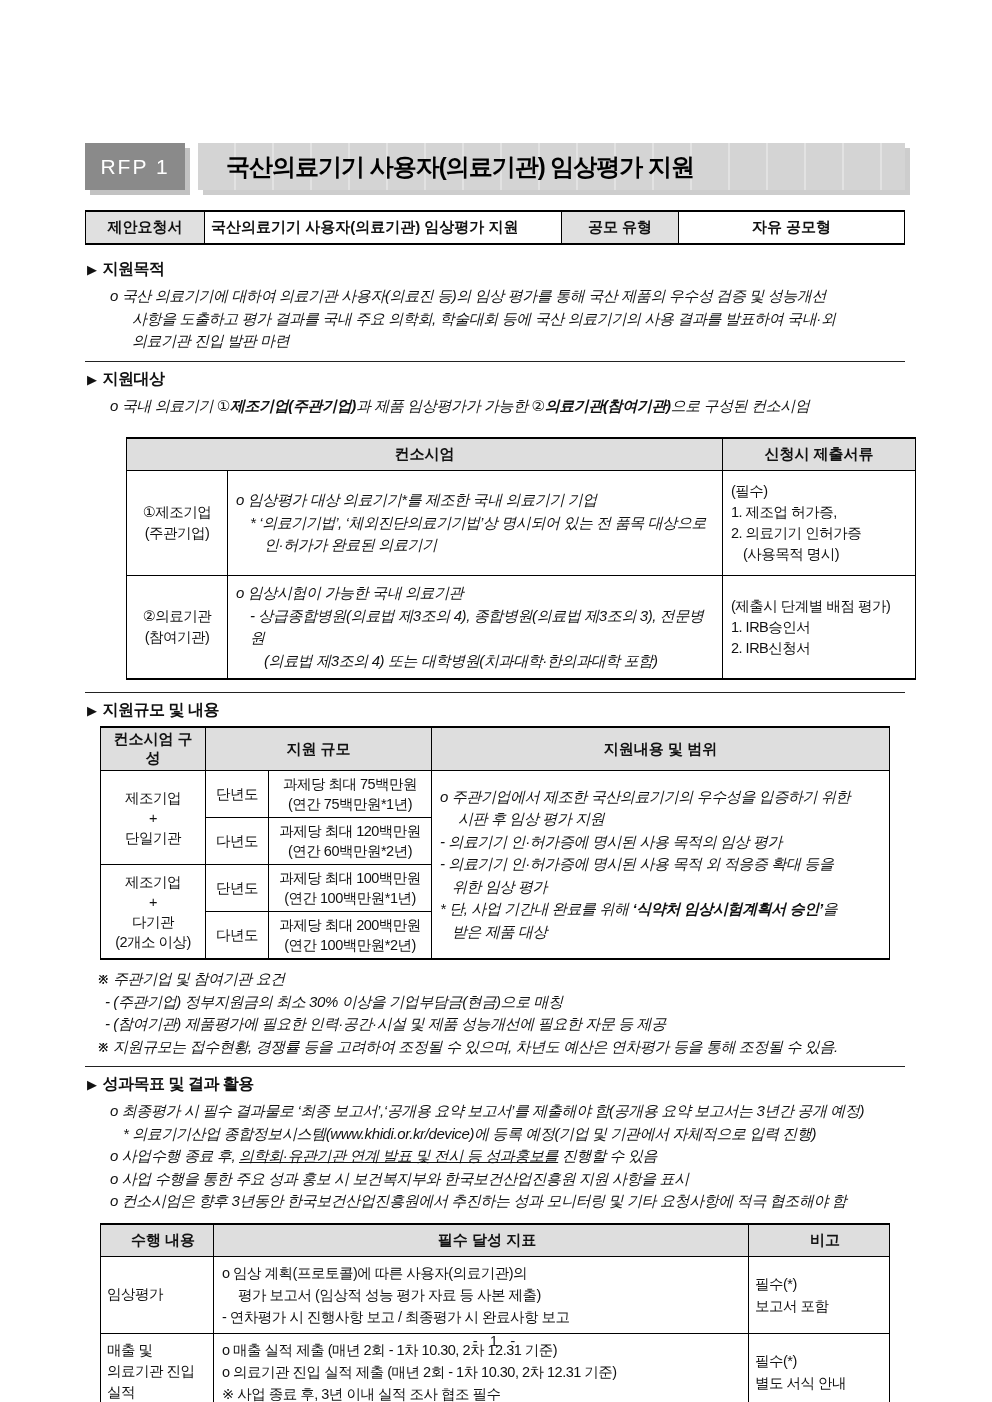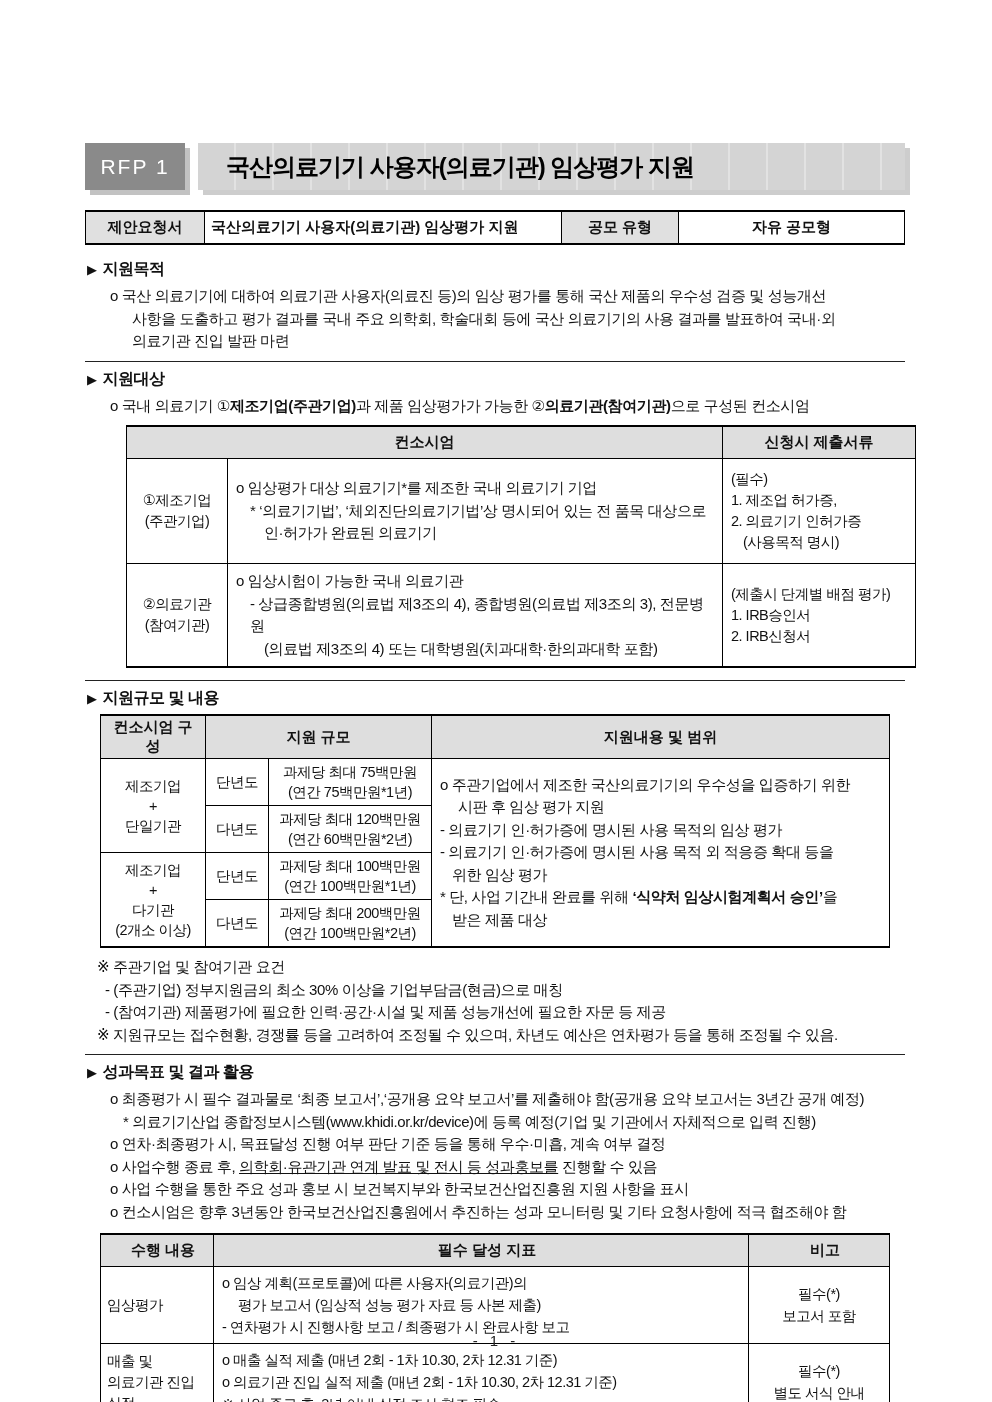--- a/index.html
+++ b/index.html
@@ -42,7 +42,7 @@
   .sec-heading{font-size:16px;font-weight:bold;margin:7px 0 5px 2px;letter-spacing:-0.5px;}
   .sec-heading .tri{font-size:13px;margin-right:6px;}
   .sep{border:none;border-top:1.5px solid #222;margin:8px 0 6px 0;}
-  .ln{font-size:15px;line-height:22.5px;letter-spacing:-0.4px;}
+  .ln{font-size:15px;line-height:22.5px;letter-spacing:-0.4px;font-style:italic;}
   .ind1{padding-left:25px;}
   .ind2{padding-left:47px;}
   .ind3{padding-left:14px;}

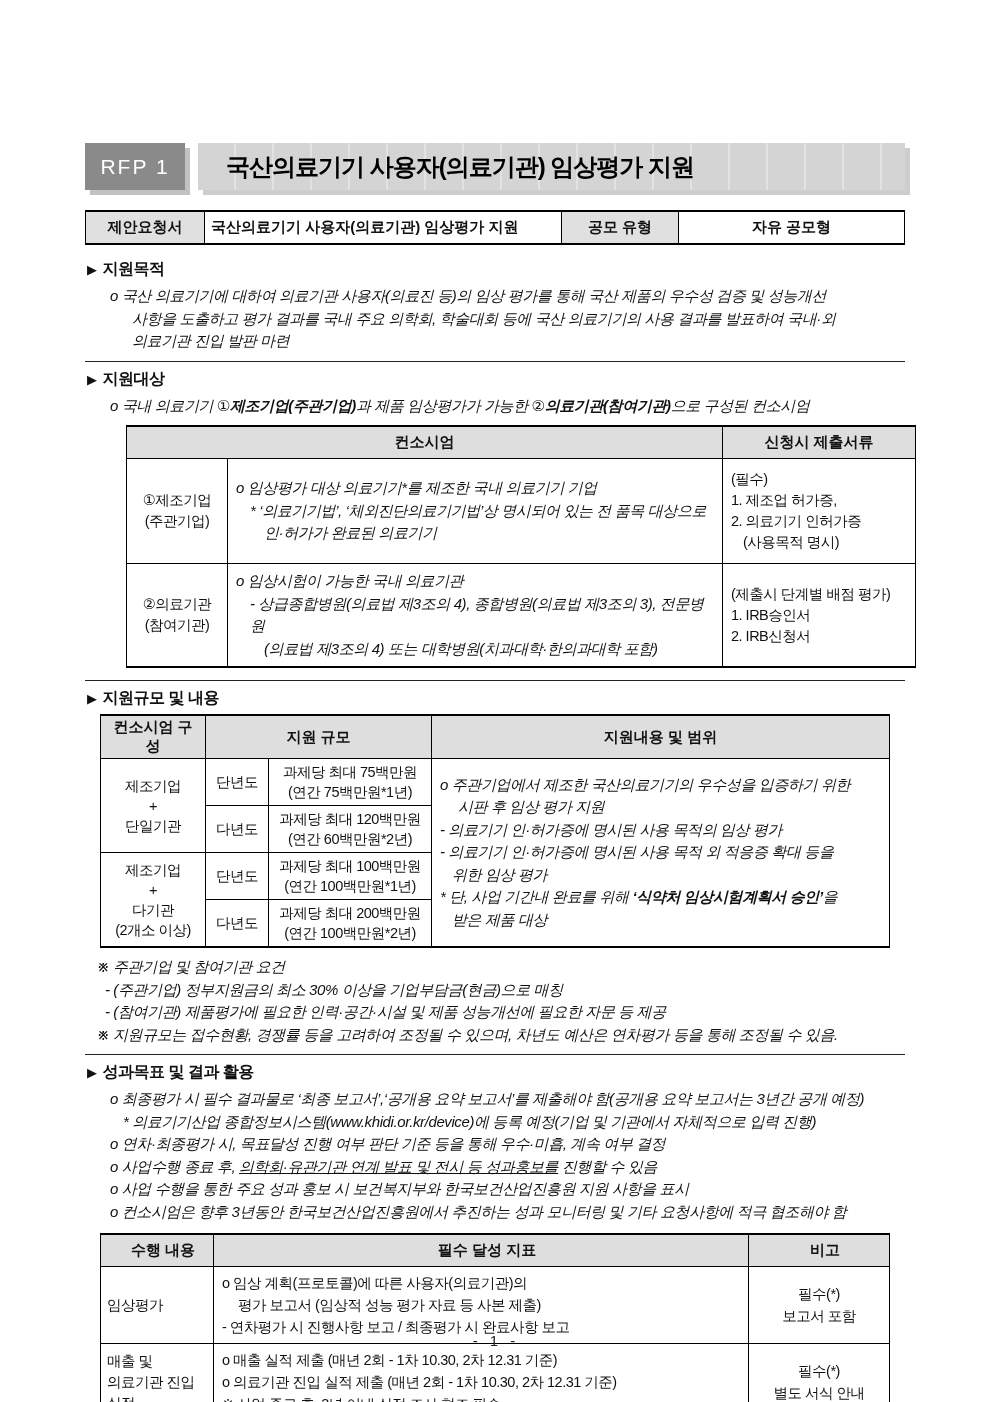--- a/index.html
+++ b/index.html
@@ -124,7 +124,7 @@
       <span>o 국내 의료기기 ①</span><b class="k">제조기업(주관기업)</b><span>과 제품 임상평가가 가능한 ②</span><b class="k">의료기관(참여기관)</b><span>으로 구성된 컨소시엄</span>
     </div>
 
-    <div class="tbl-wrap" style="margin-top:8px;padding-left:26px;">
+    <div class="tbl-wrap" style="margin-top:20px;padding-left:26px;">
       <table class="doc-table consortium">
         <tbody>
             <tr>

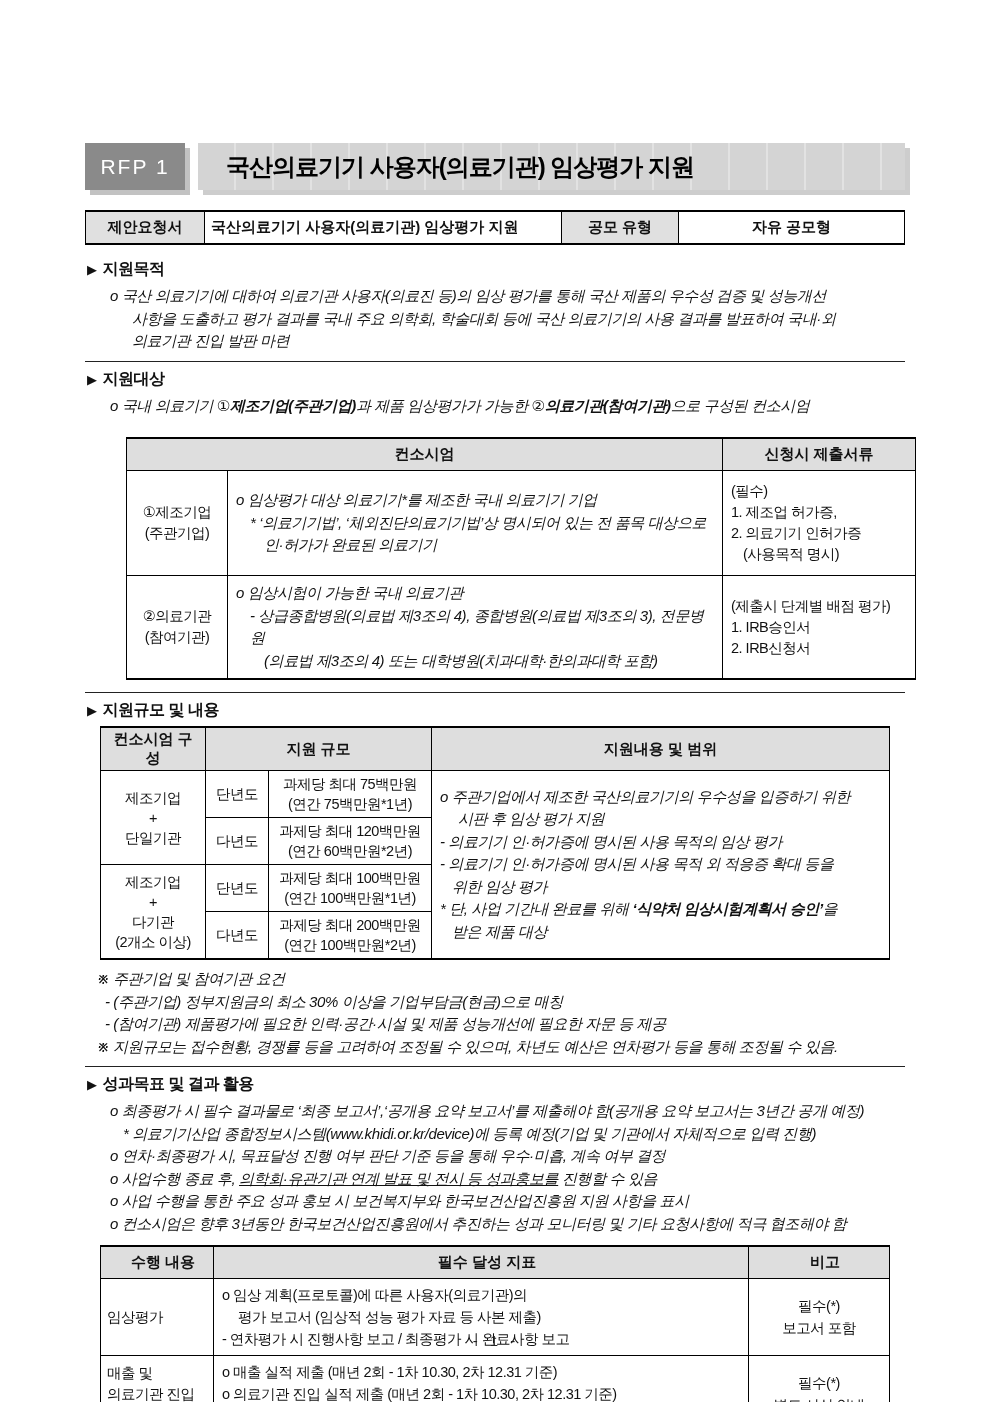--- a/index.html
+++ b/index.html
@@ -248,7 +248,6 @@
     </div>
     <div class="ln ind1">o 최종평가 시 필수 결과물로 ‘최종 보고서’,‘공개용 요약 보고서’를 제출해야 함(공개용 요약 보고서는 3년간 공개 예정)</div>
     <div class="ln ind2" style="padding-left:38px;">* 의료기기산업 종합정보시스템(www.khidi.or.kr/device)에 등록 예정(기업 및 기관에서 자체적으로 입력 진행)</div>
-    <div class="ln ind1">o 연차·최종평가 시, 목표달성 진행 여부 판단 기준 등을 통해 우수·미흡, 계속 여부 결정</div>
     <div class="ln ind1"><span>o 사업수행 종료 후, </span><span class="u">의학회·유관기관 연계 발표 및 전시 등 성과홍보를</span><span> 진행할 수 있음</span></div>
     <div class="ln ind1">o 사업 수행을 통한 주요 성과 홍보 시 보건복지부와 한국보건산업진흥원 지원 사항을 표시</div>
     <div class="ln ind1">o 컨소시엄은 향후 3년동안 한국보건산업진흥원에서 추진하는 성과 모니터링 및 기타 요청사항에 적극 협조해야 함</div>

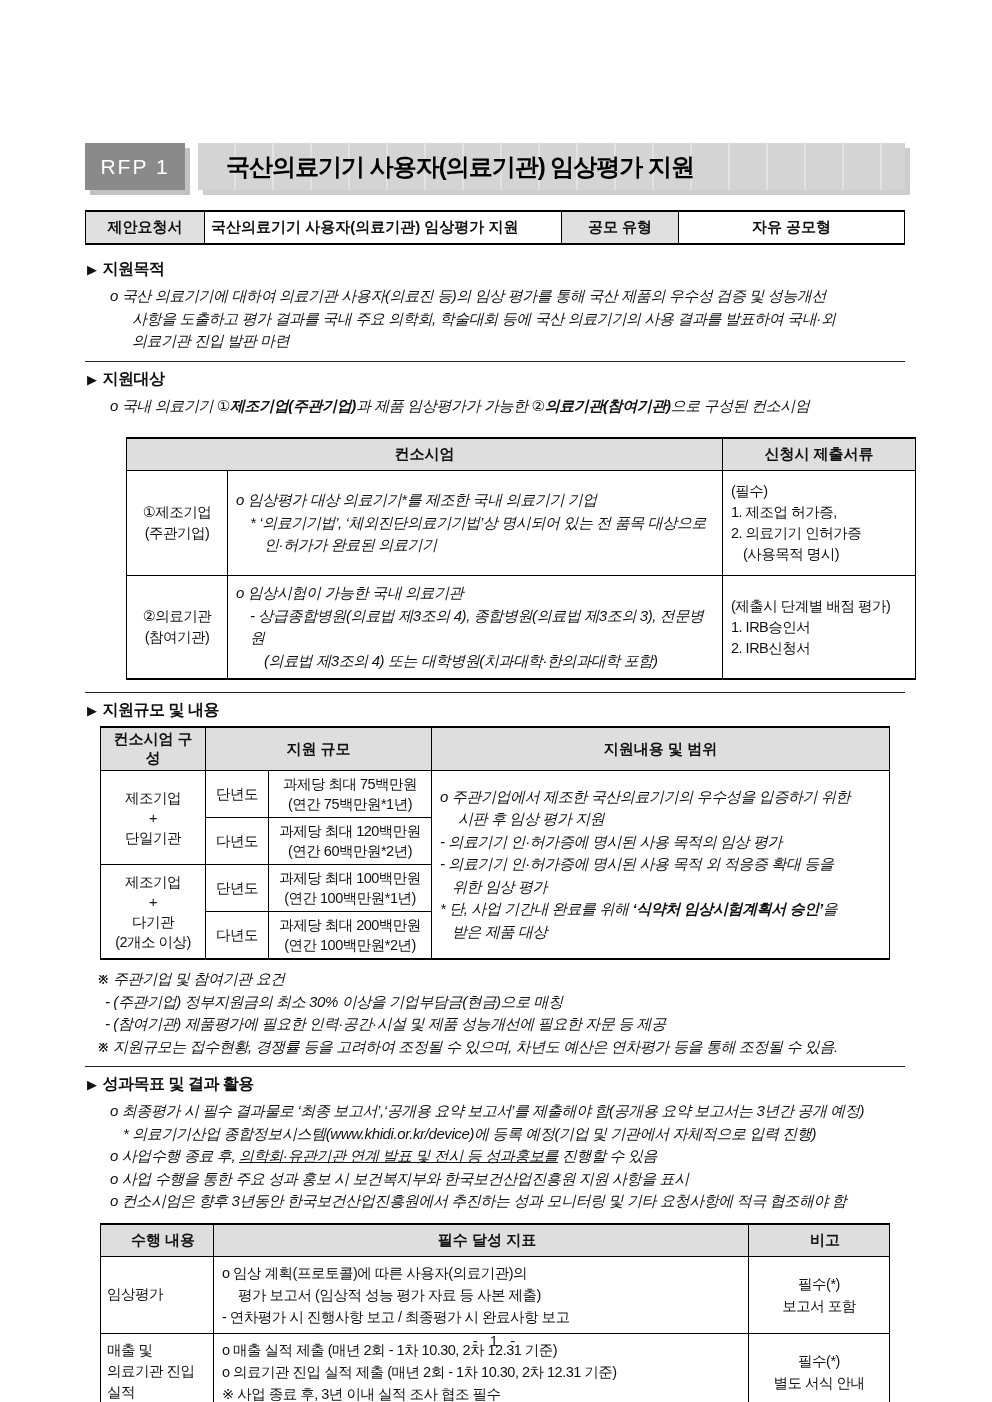--- a/index.html
+++ b/index.html
@@ -79,7 +79,7 @@
   .kpi th{height:27px;padding-left:18px;}
   .kpi .nm{width:100px;line-height:21px;}
   .kpi .tg{line-height:22px;padding:5px 8px;}
-  .kpi .bg{width:128px;text-align:center;line-height:22px;}
+  .kpi .bg{width:128px;text-align:left;line-height:22px;}
 
   .footer{
     position:absolute;left:0;top:1332px;width:992px;text-align:center;

